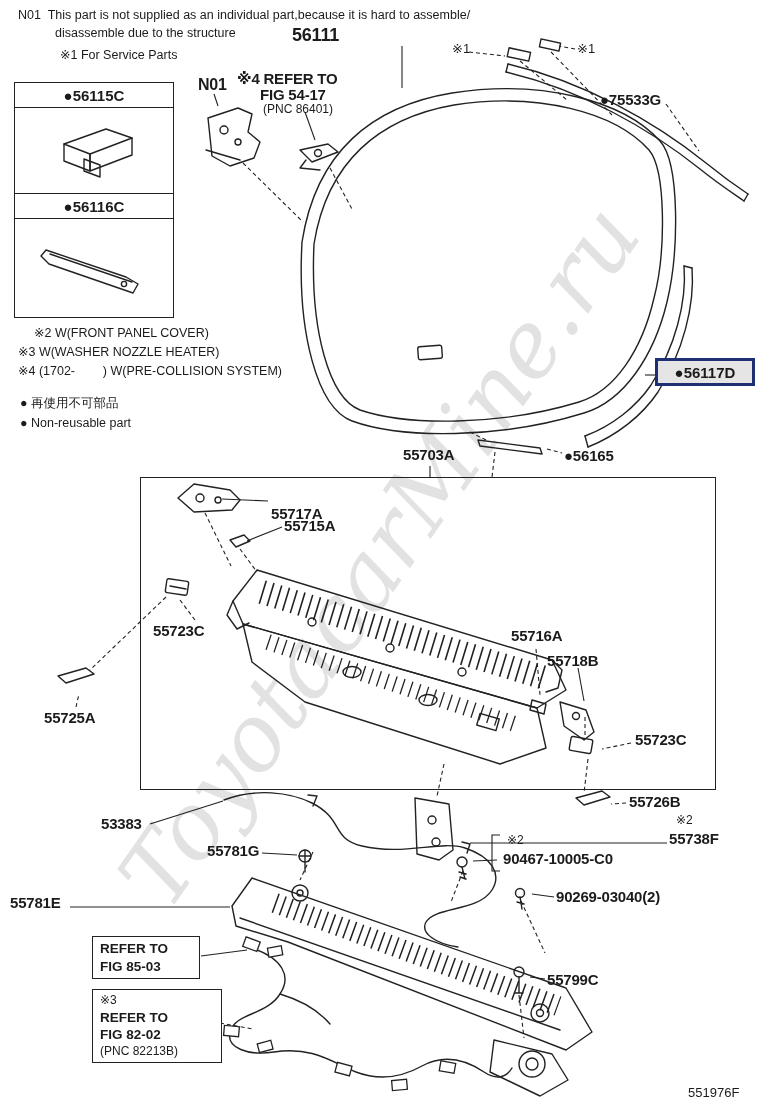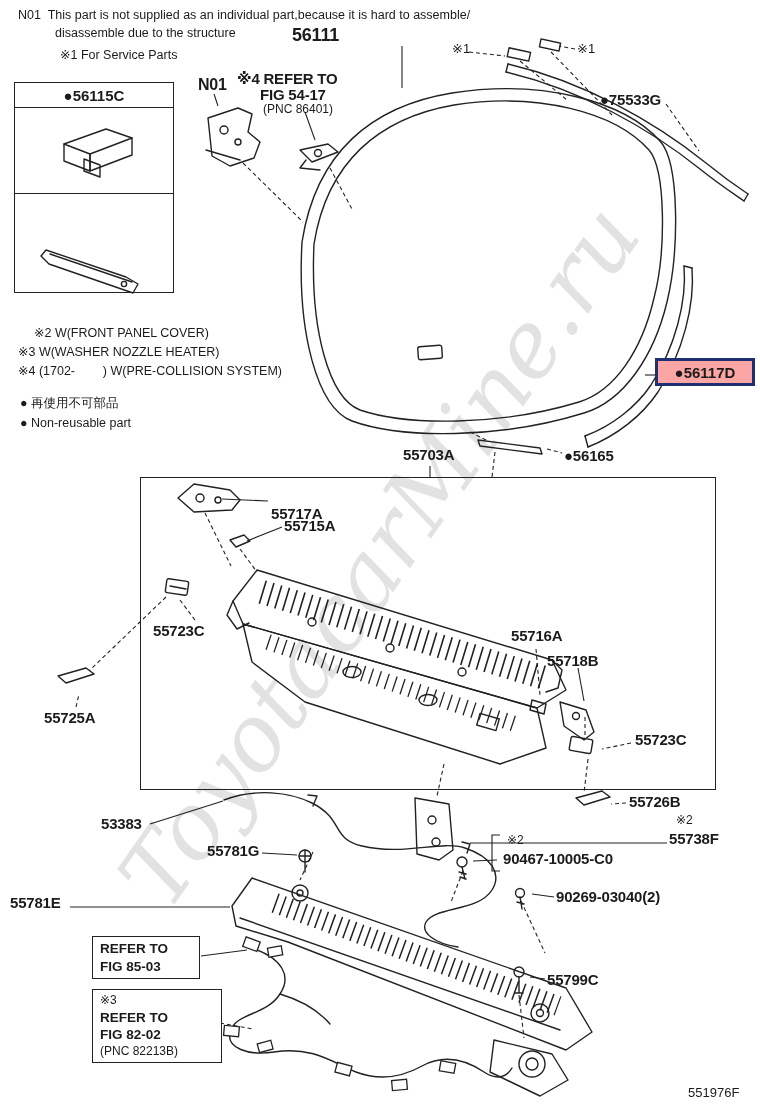--- a/index.html
+++ b/index.html
@@ -45,6 +45,7 @@
 <div class="svcbox">
   <div class="cell plabel">●56115C</div>
   <div class="cell art86"></div>
+  <div class="cell plabel">●56116C</div>
   <div class="cell art96"></div>
 </div>
 

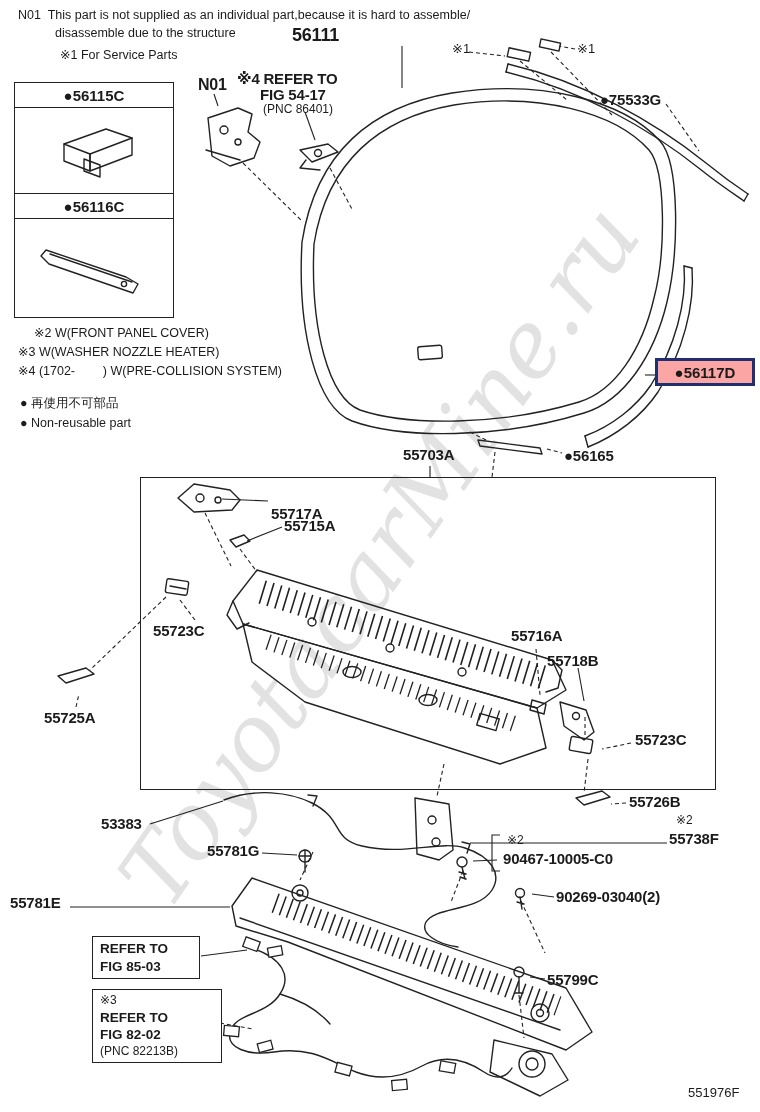--- a/index.html
+++ b/index.html
@@ -22,7 +22,7 @@
   .svcbox .art96 { height:98px; }
   .hlbox { position:absolute; left:655px; top:358px; width:100px; height:28px; border:3px solid #1f2f72;
            display:flex; align-items:center; justify-content:center; font-weight:bold; font-size:15px;
-           background:#fca5a5; z-index:5; }
+           background:#e5e5e5; z-index:5; }
   .refbox { position:absolute; border:1.5px solid #222; padding:3px 7px; z-index:5; background:#fff; line-height:1.3; }
   .refbox .b { font-weight:bold; font-size:13.5px; white-space:pre; }
   .refbox .n { font-weight:normal; font-size:12px; white-space:pre; }

